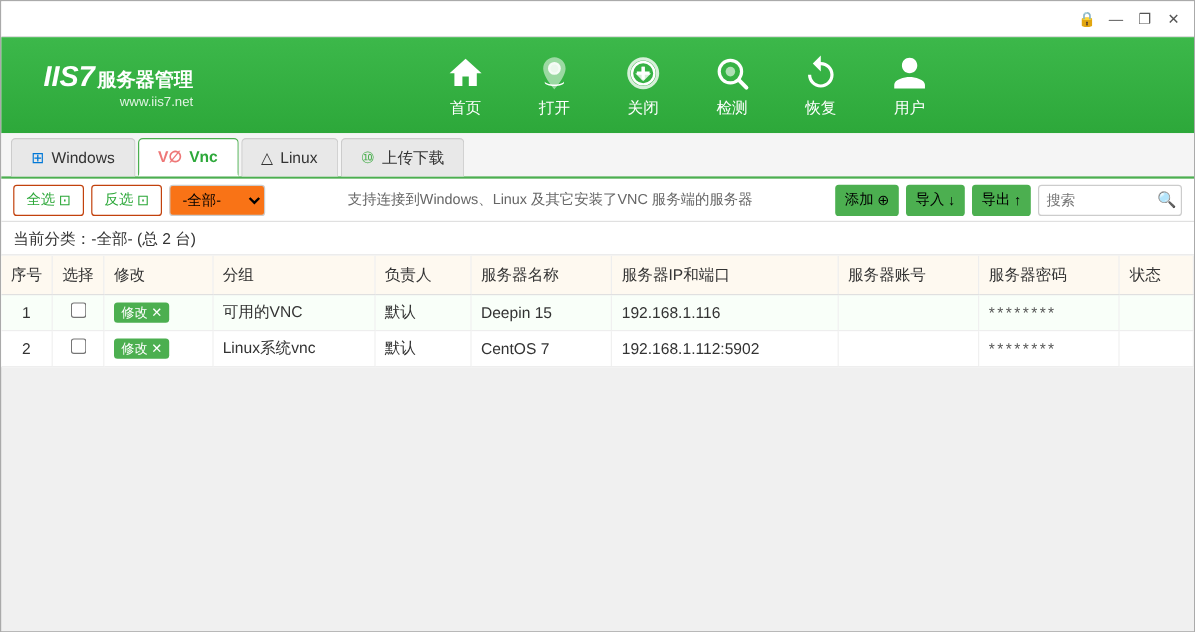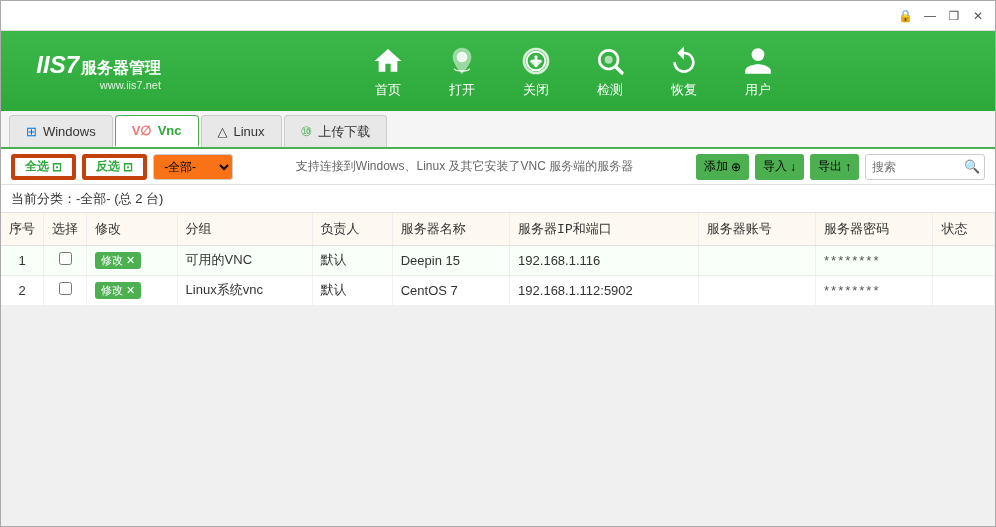--- a/index.html
+++ b/index.html
@@ -126,7 +126,7 @@
     .toolbar-btn {
       height: 26px;
       padding: 0 10px;
-      border: 4px solid #c2410c;
+      border: 1px solid #c2410c;
       background: #fff;
       color: #2da83a;
       border-radius: 3px;
@@ -136,7 +136,6 @@
       display: flex;
       align-items: center;
       gap: 3px;
-      font-weight: bold;
     }
     .toolbar-select {
       height: 26px;

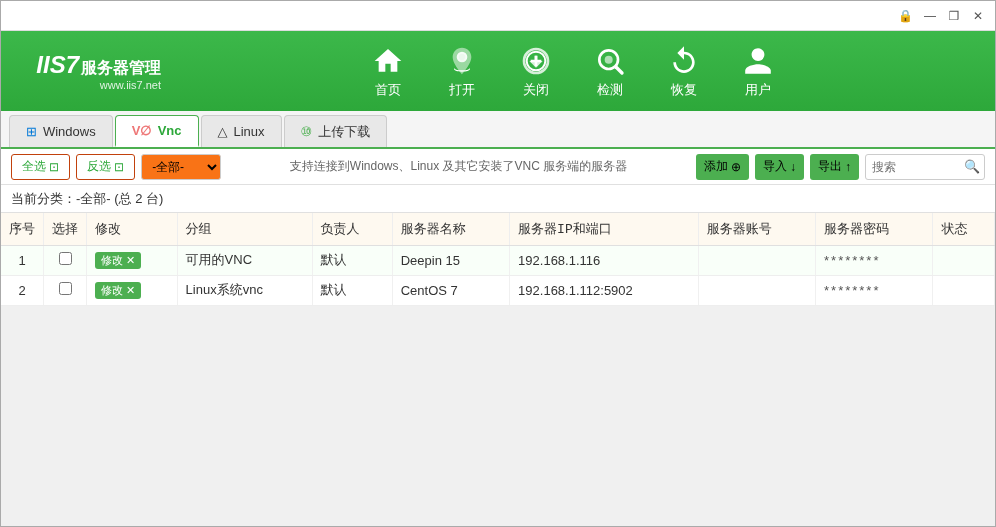--- a/index.html
+++ b/index.html
@@ -215,7 +215,6 @@
     thead tr {
       background: #fef9f0;
       height: 32px;
-      font-family: Liberation Mono, monospace;
     }
     thead th {
       text-align: left;

